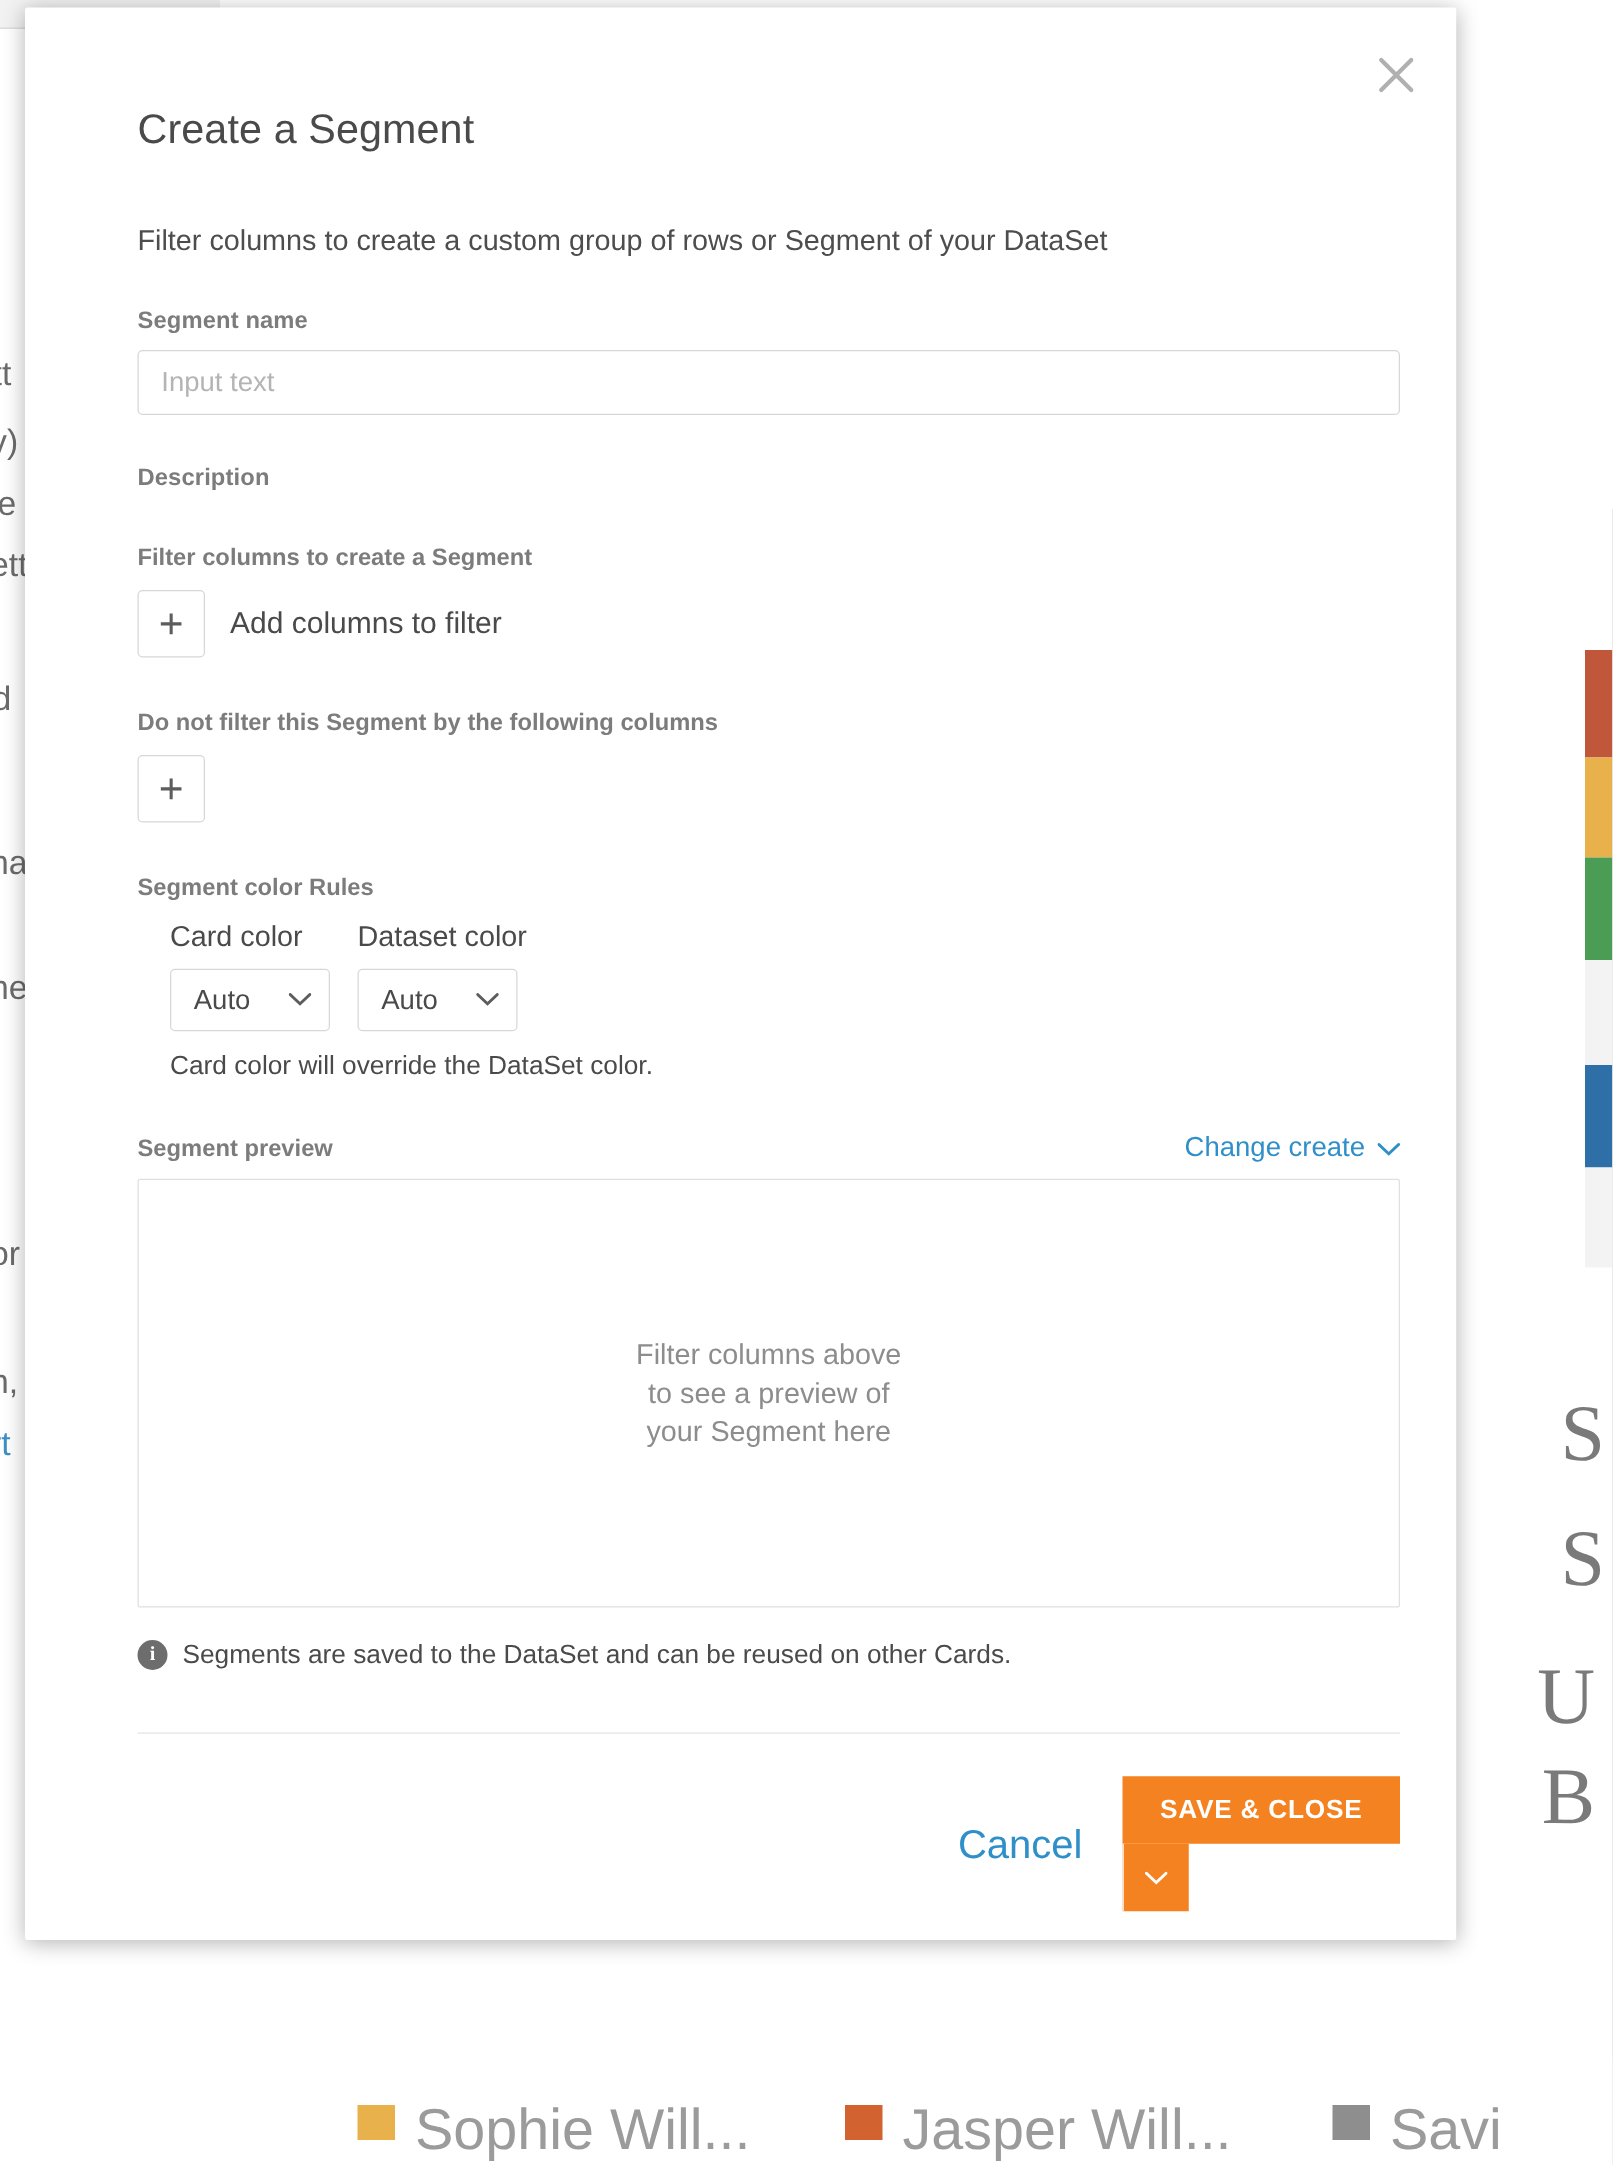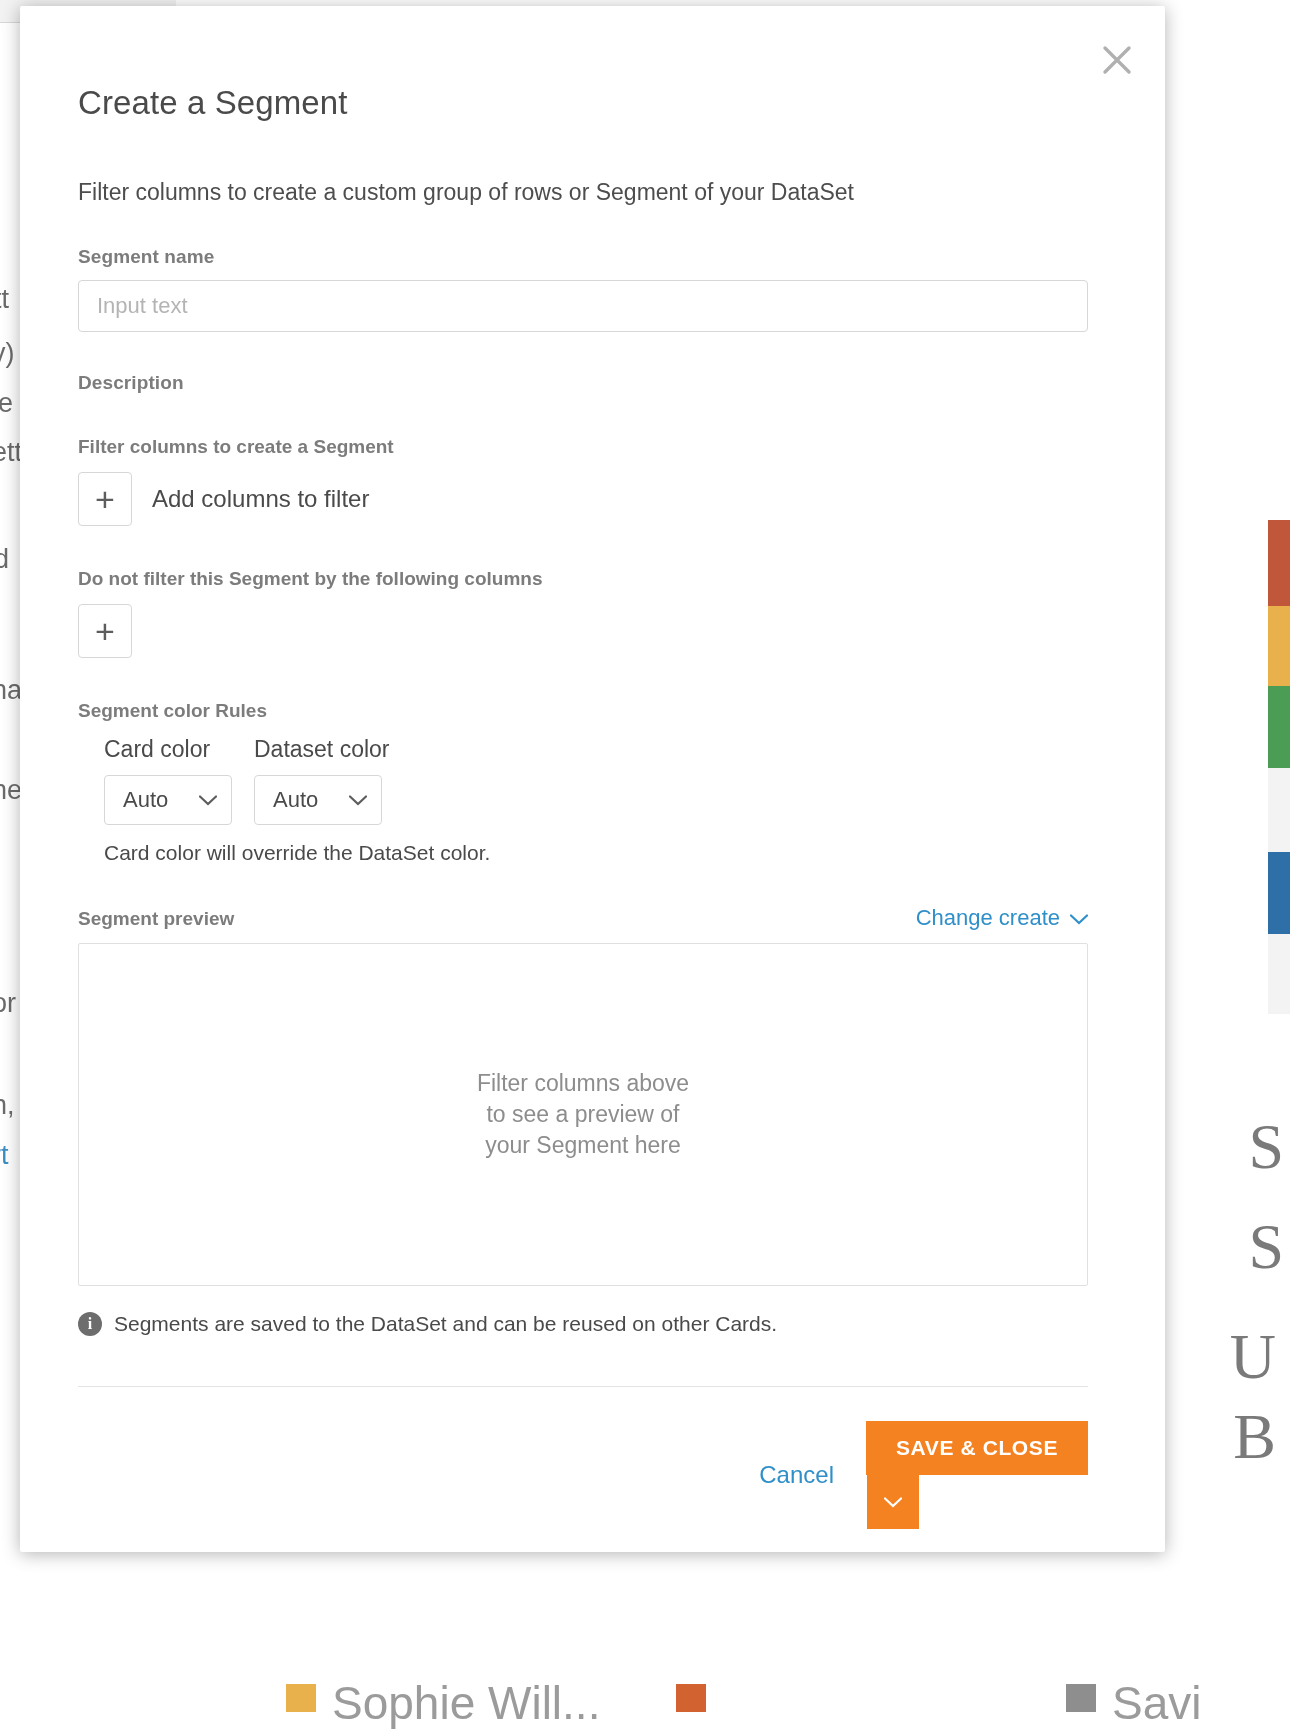--- a/index.html
+++ b/index.html
@@ -110,7 +110,7 @@
   #modal-close svg { display: block; }
 
   .modal-body {
-    padding: 78px 58px 0 58px;
+    padding: 78px 58px 0 90px;
   }
   h1.modal-title {
     margin: 0;

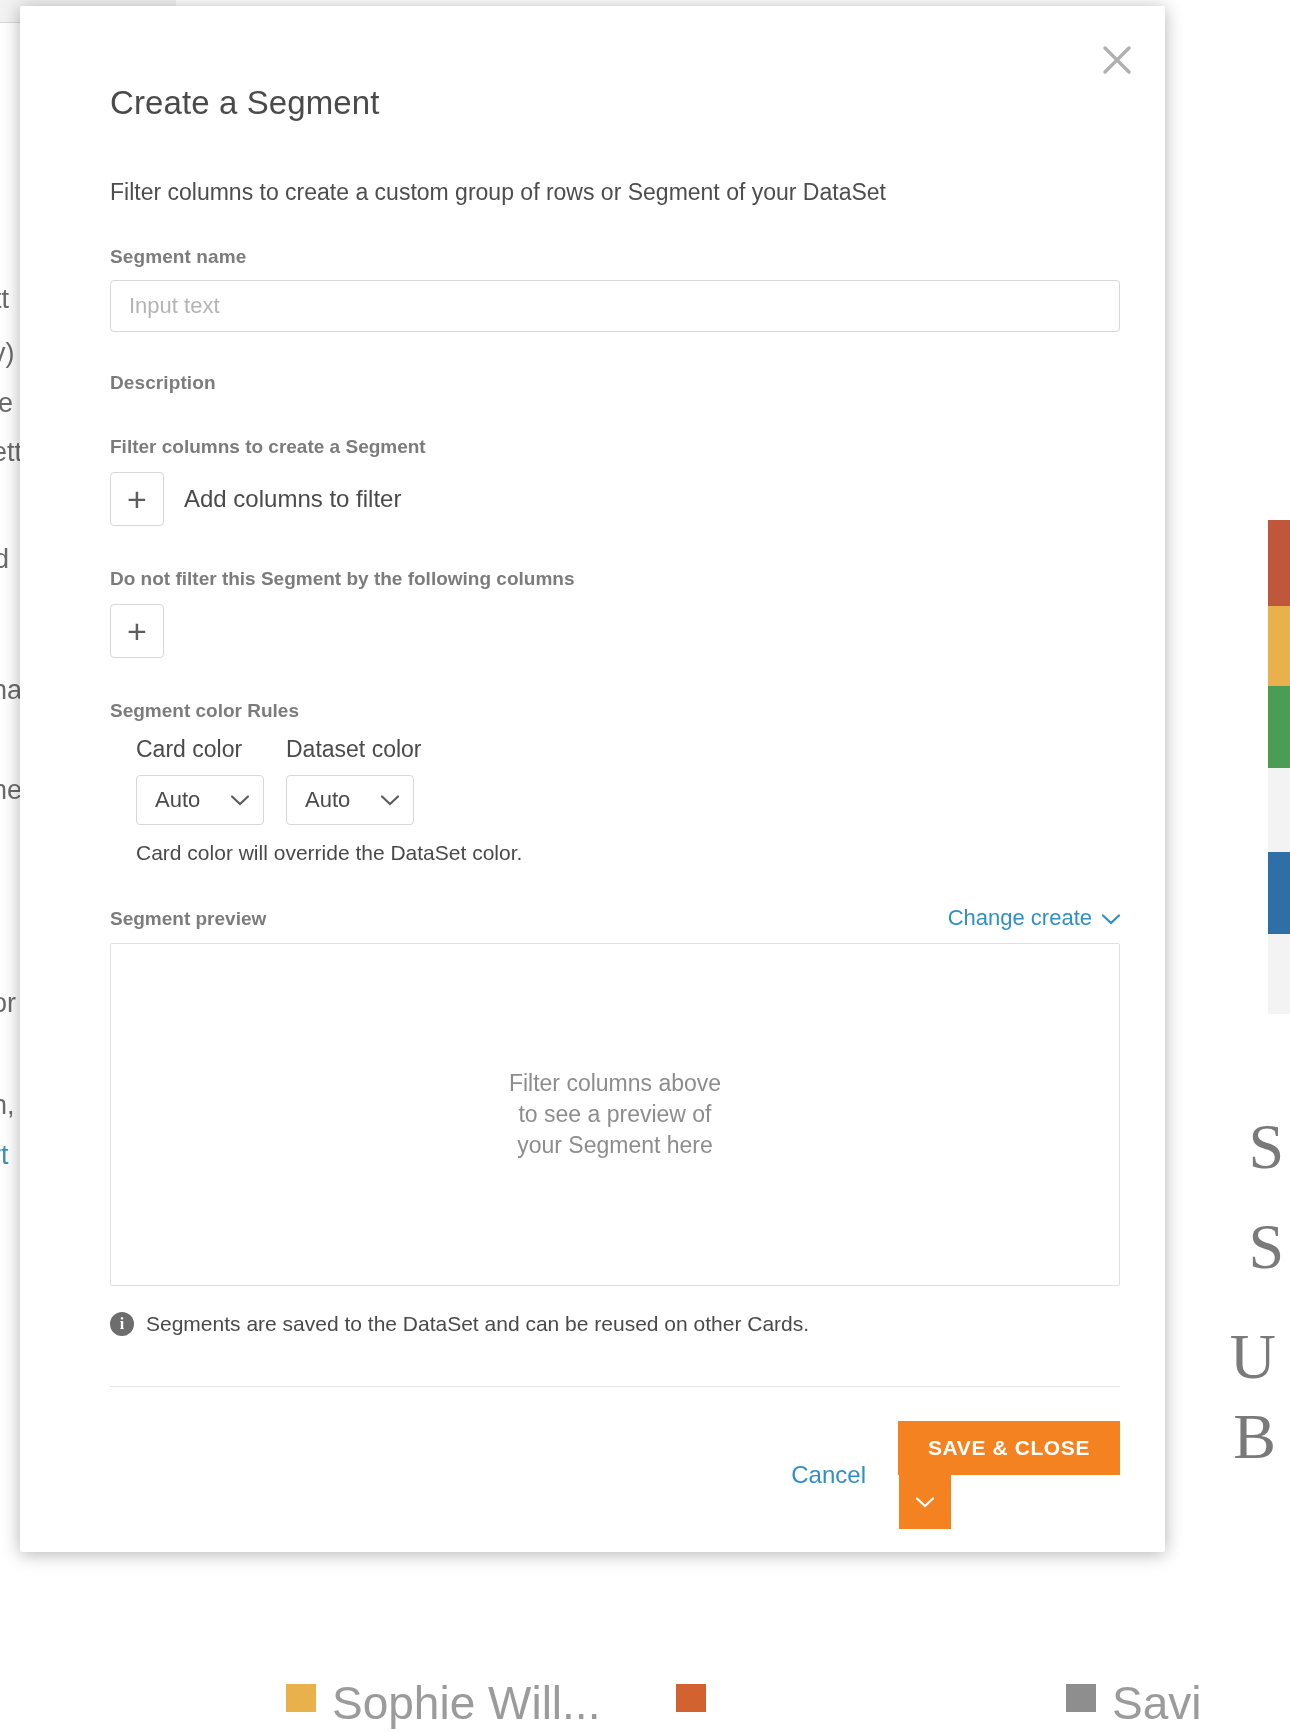--- a/index.html
+++ b/index.html
@@ -303,7 +303,7 @@
     gap: 32px;
   }
   .cancel-link {
-    font-size: 24px;
+    font-size: 32px;
     color: #2f8fc9;
     cursor: pointer;
   }

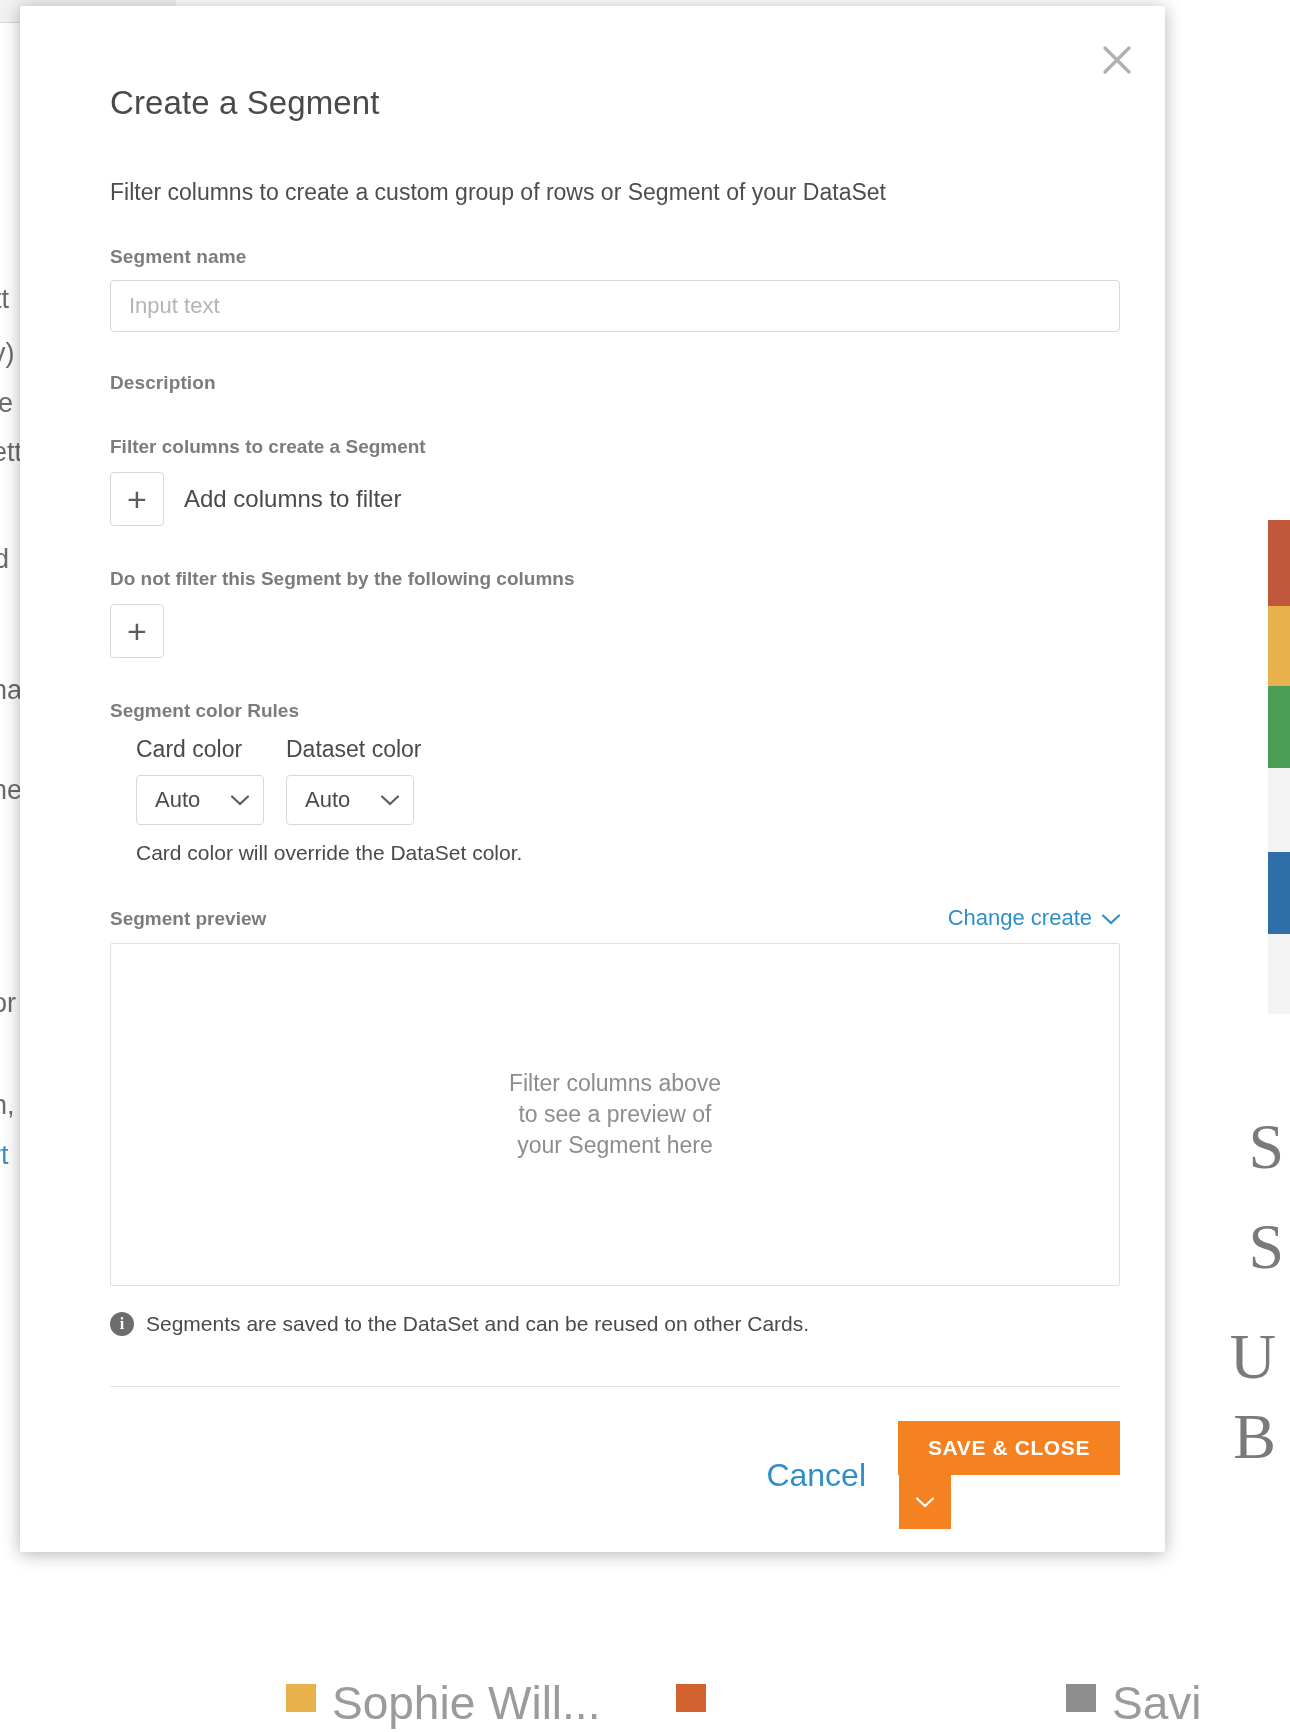--- a/index.html
+++ b/index.html
@@ -377,6 +377,7 @@
     <div class="bg-name-chip" style="left:110px; background:#e8b14b;"></div>
     <div class="bg-name" style="left:156px;">Sophie Will...</div>
     <div class="bg-name-chip" style="left:500px; background:#d2622f;"></div>
+    <div class="bg-name" style="left:546px;">Jasper Will...</div>
     <div class="bg-name-chip" style="left:890px; background:#8e8e8e;"></div>
     <div class="bg-name" style="left:936px;">Savi</div>
   </div>

